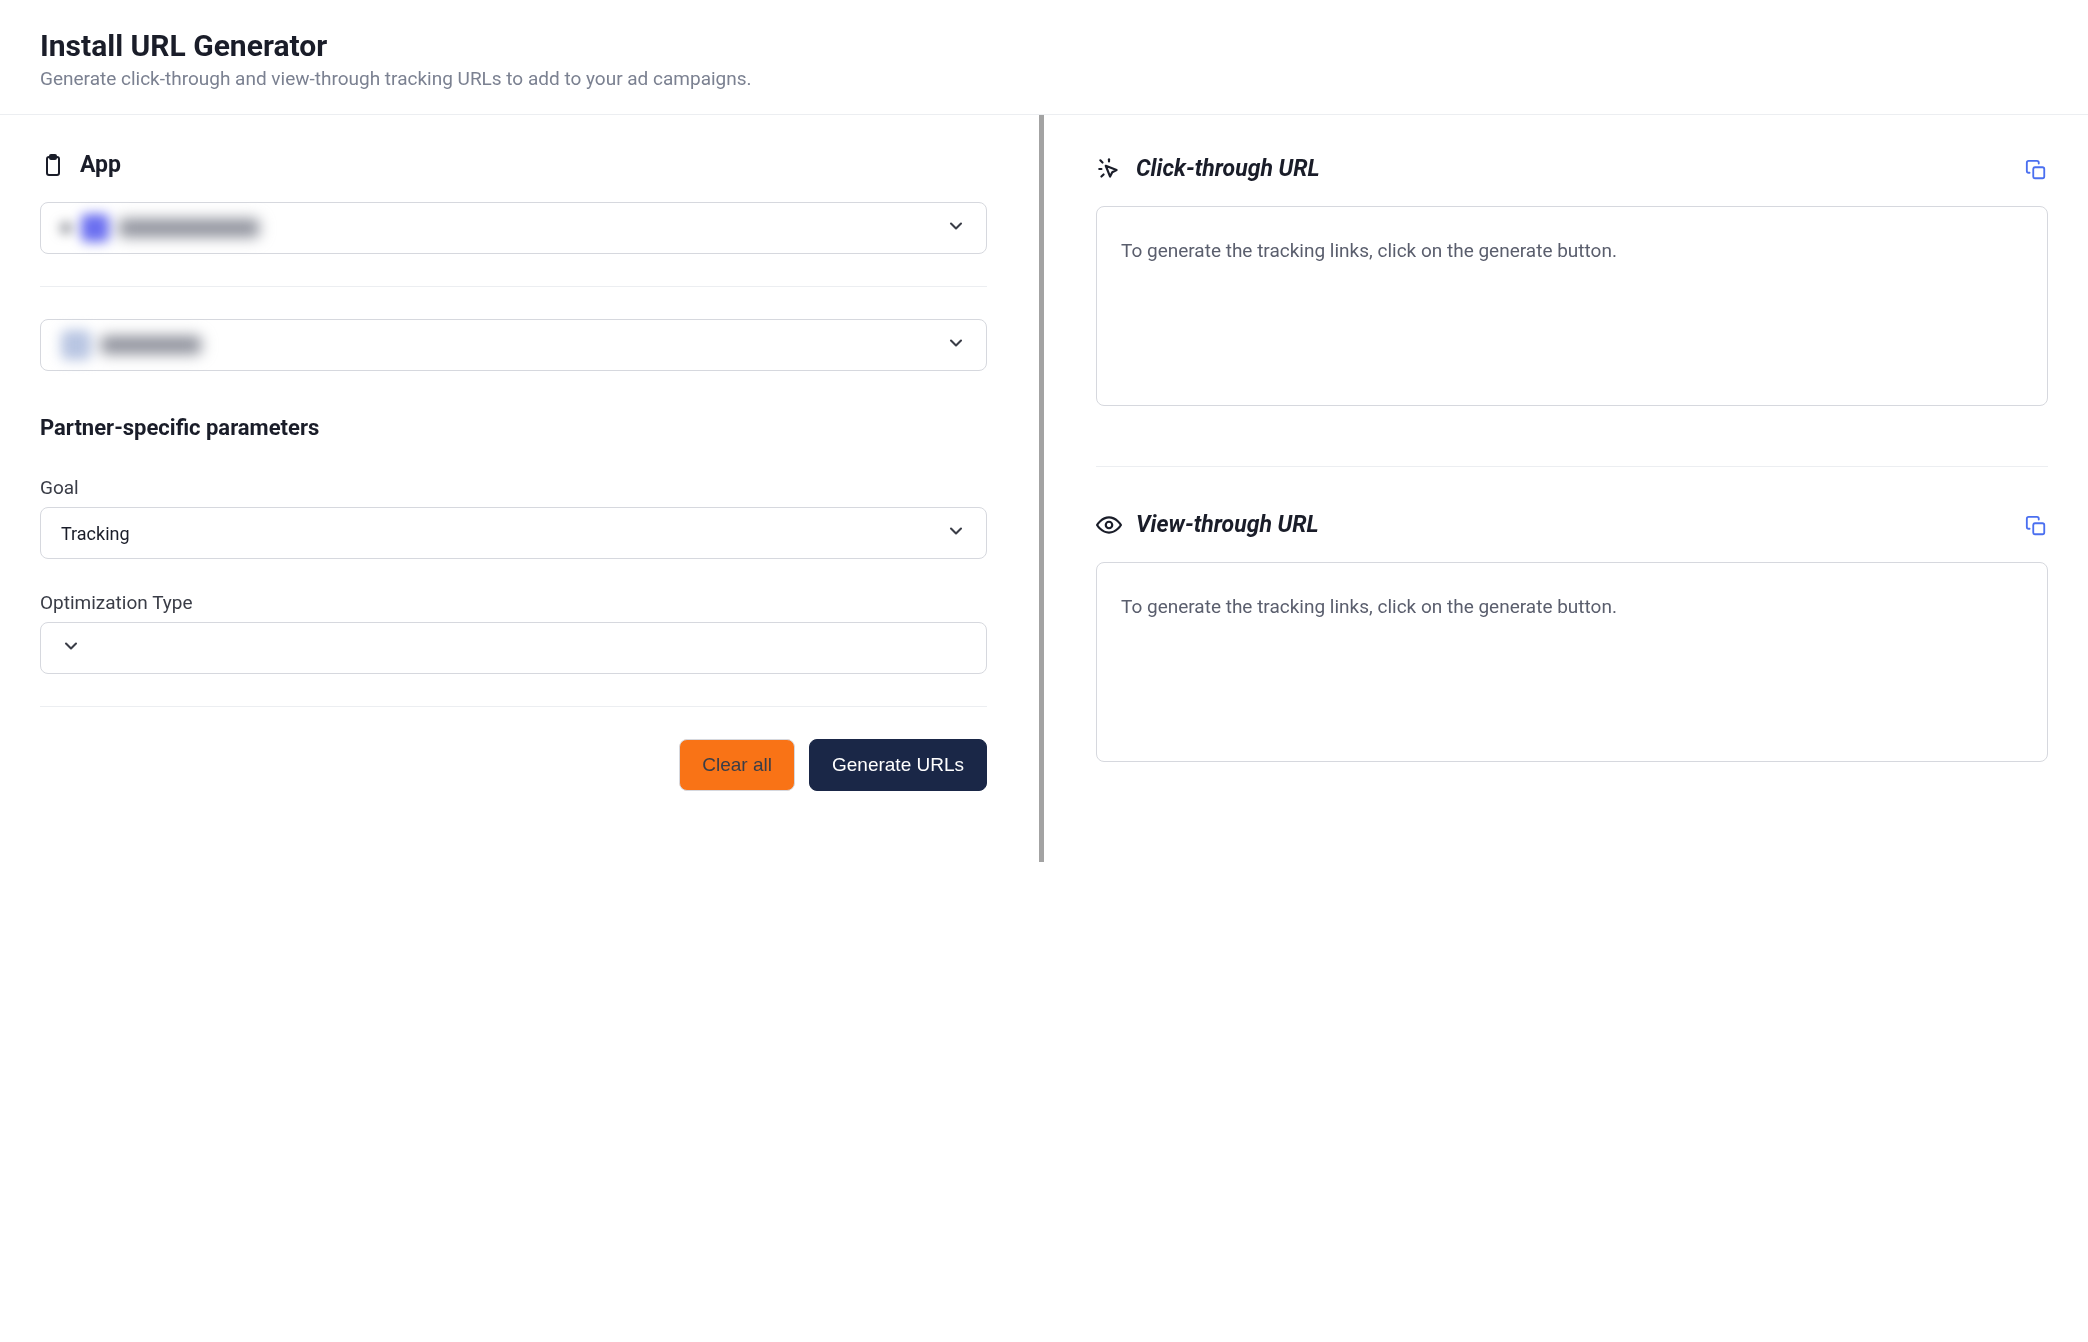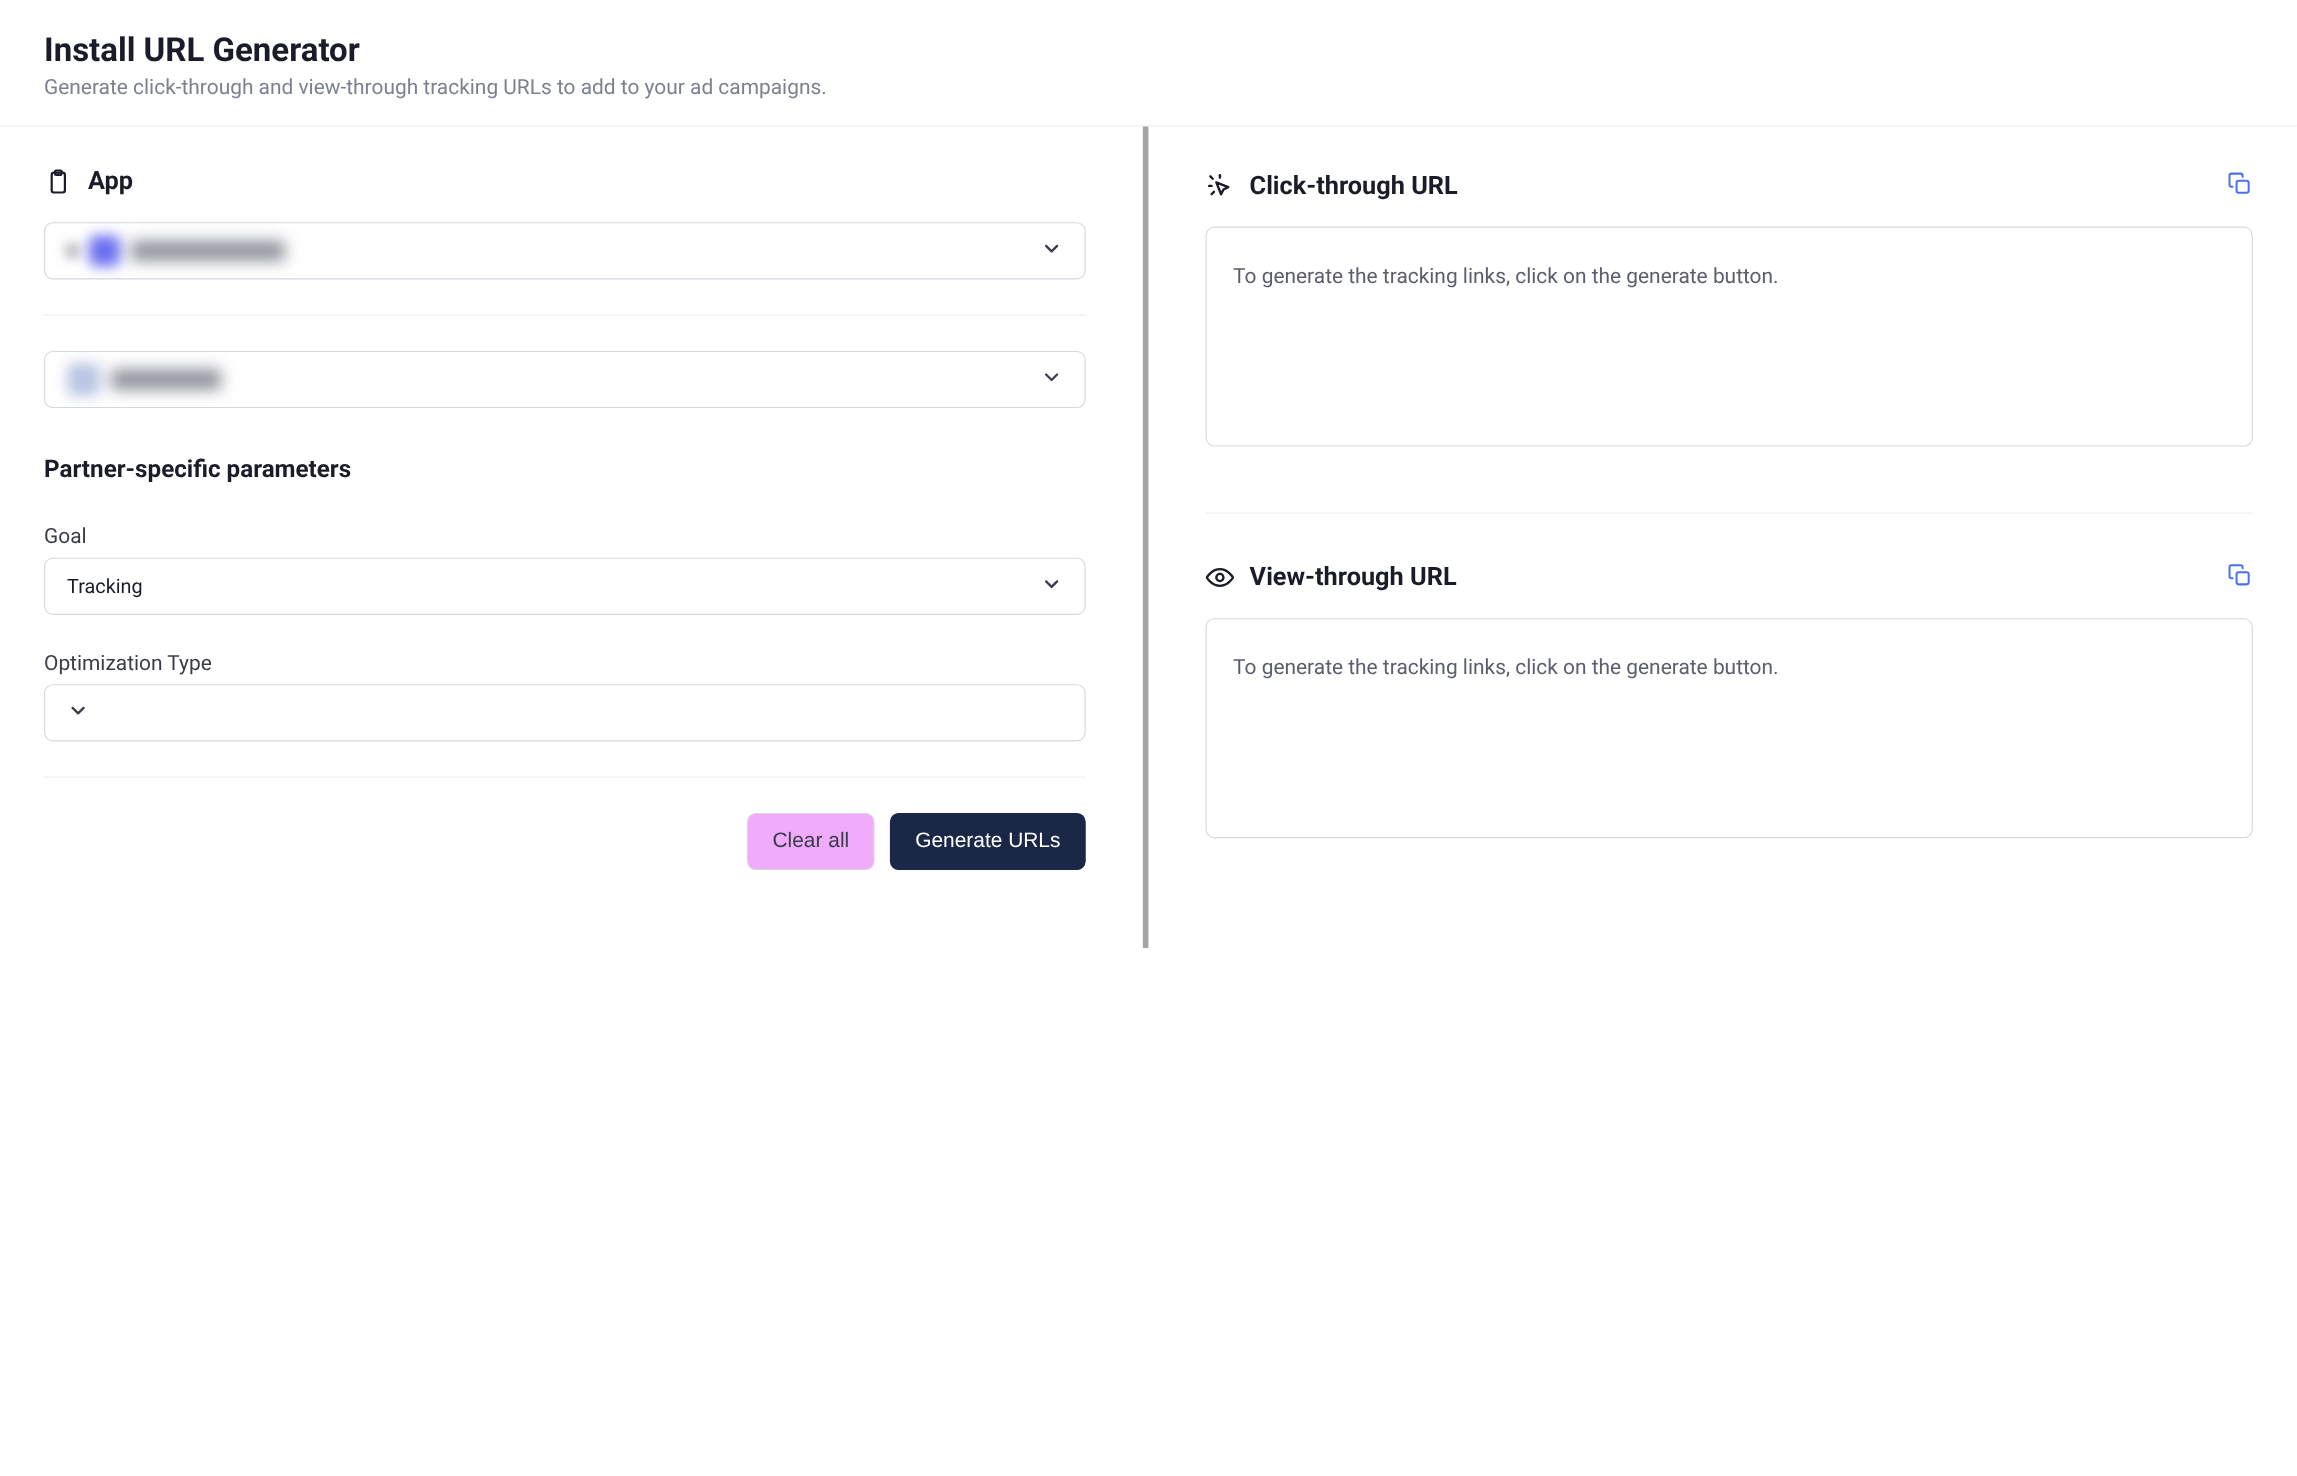--- a/index.html
+++ b/index.html
@@ -60,8 +60,9 @@
     }
     .section-header-row {
       display: flex;
-      align-items: flex-start;
+      align-items: flex-end;
       justify-content: space-between;
+      font-style: italic;
     }
     .select-box {
       width: 100%;

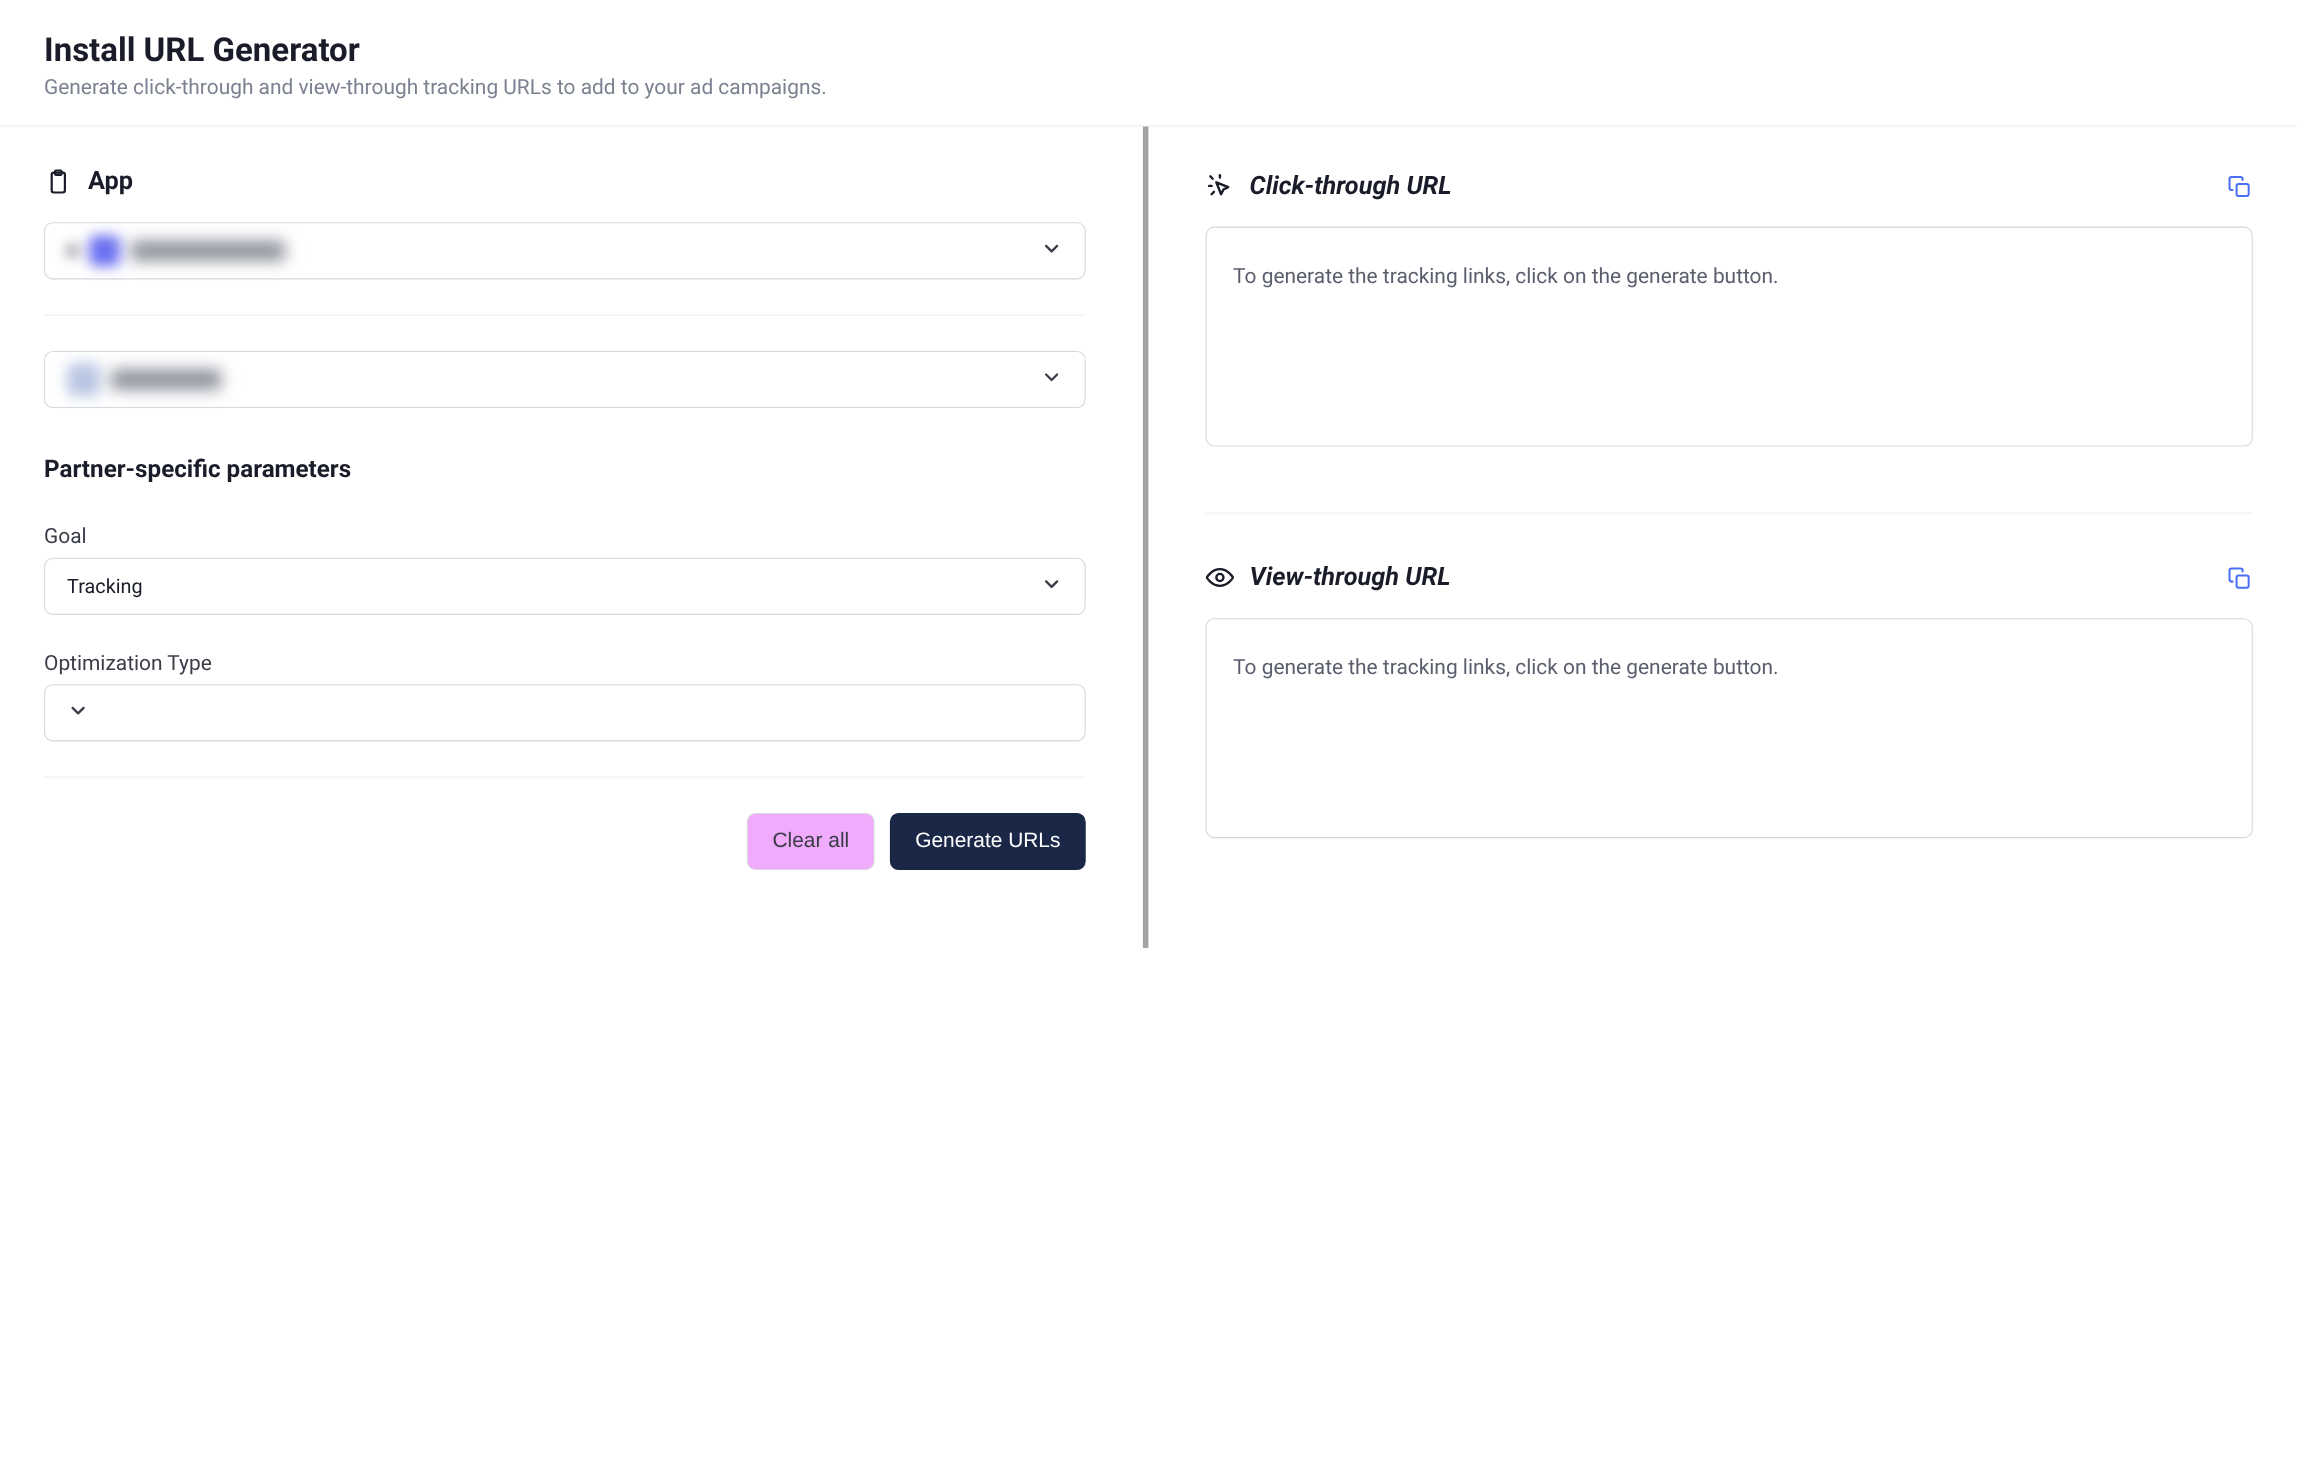--- a/index.html
+++ b/index.html
@@ -155,7 +155,7 @@
       justify-content: center;
     }
     .btn-secondary {
-      background: #f0abfc;
+      background: #f97316;
       border: 1px solid #d6d8de;
       color: #3a3d47;
     }

